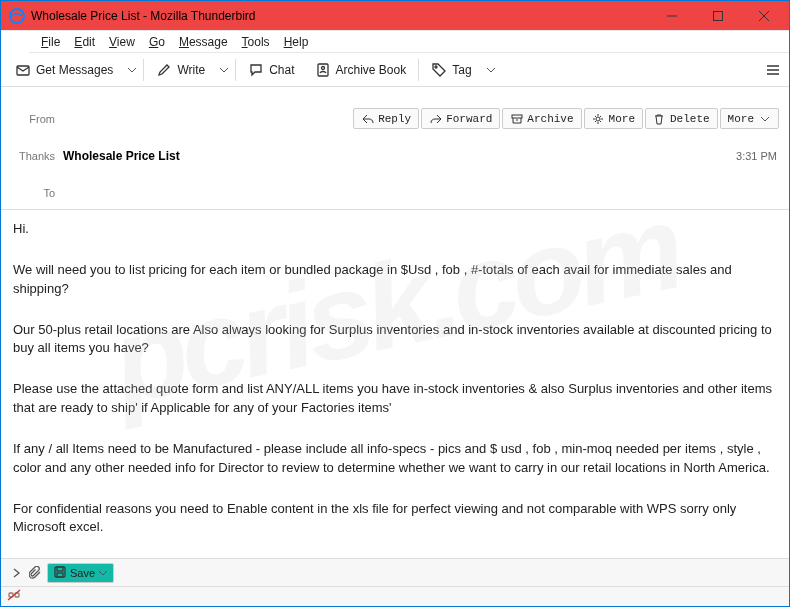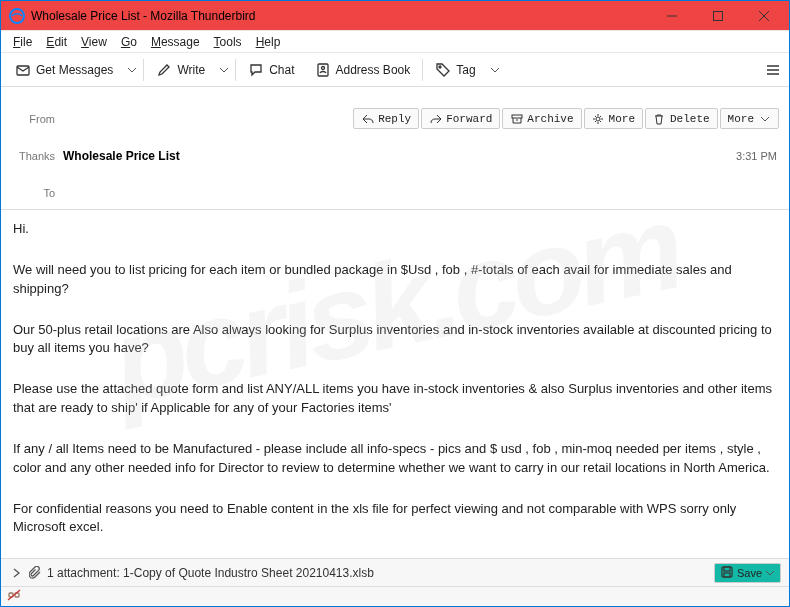--- a/index.html
+++ b/index.html
@@ -9,7 +9,7 @@
 .titlebar .title { flex: 1; font-size: 12px; color: #000; }
 .winbtn { width: 46px; height: 30px; display: flex; align-items: center; justify-content: center; }
 .winbtn svg { stroke: #333; }
-.menubar { height: 22px; display: flex; align-items: center; padding: 0 6px; font-size: 12px; gap: 2px; border-bottom: 1px solid #e8e8e8; }
+.menubar { height: 22px; display: flex; align-items: center; padding: 0 6px; font-size: 12px; gap: 2px; border-bottom: 1px solid #e8e8e8; margin-left: 28px; }
 .menubar span { padding: 2px 6px; }
 .menubar span u { text-decoration: underline; }
 .toolbar { height: 34px; display: flex; align-items: center; padding: 0 6px; border-bottom: 1px solid #ddd; gap: 4px; }

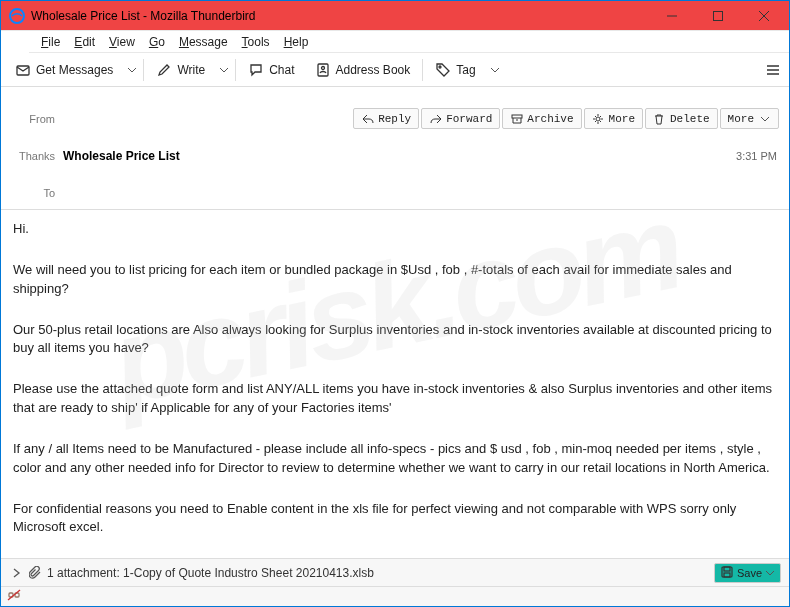--- a/index.html
+++ b/index.html
@@ -123,7 +123,7 @@
           <path d="M4 10c1-2 5-2 6 0"></path>
         </svg>
       </span>
-    <span>Address Book</span>
+    <span>Archive Book</span>
   </div>
   <div class="sep"></div>
   <div class="tbtn">

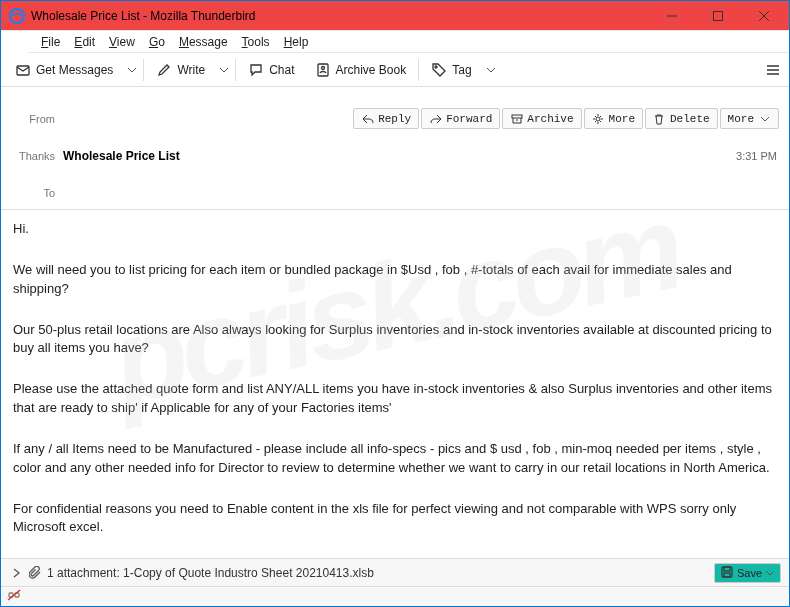--- a/index.html
+++ b/index.html
@@ -240,7 +240,6 @@
         <path d="M11 6l-5 5c-1.5 1.5-4 1.5-5 0s-1-3.5 0-5l5-5c1-1 2.5-1 3.5 0s1 2.5 0 3.5l-5 5c-.5.5-1.5.5-2 0s-.5-1.5 0-2l4-4"></path>
       </svg>
     </span>
-  <span class="attname">1 attachment: 1-Copy of Quote Industro Sheet 20210413.xlsb</span>
   <div class="savebtn">
     <span><svg width="12" height="12" viewBox="0 0 12 12" fill="none" stroke="#333" stroke-width="1.2">
           <rect x="1" y="1" width="10" height="10" rx="1"></rect>

